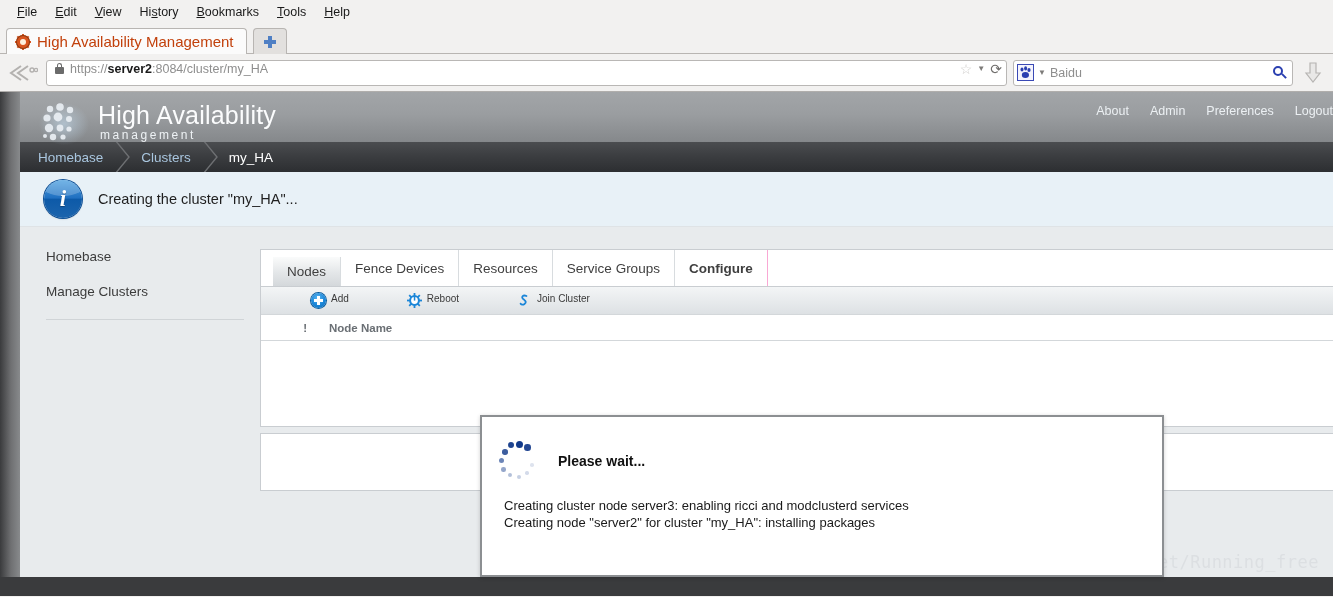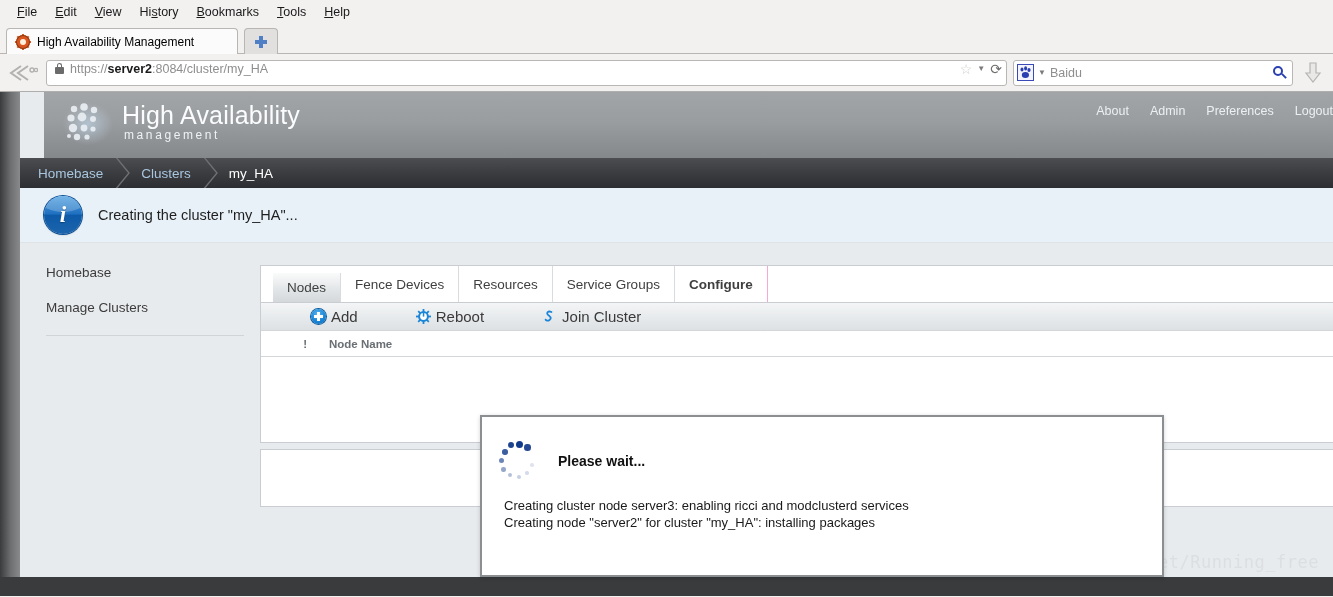--- a/index.html
+++ b/index.html
@@ -34,7 +34,7 @@
     border-radius: 4px 4px 0 0; padding: 0 12px 0 8px; min-width: 232px;
     position: relative; top: 1px;
   }
-  .tab-title { font-size: 12px; color: #000000; white-space: nowrap; }
+  .tab-title { font-size: 15px; color: #c2410c; white-space: nowrap; }
   .favicon {
     width: 16px; height: 16px; flex: 0 0 16px; position: relative;
   }

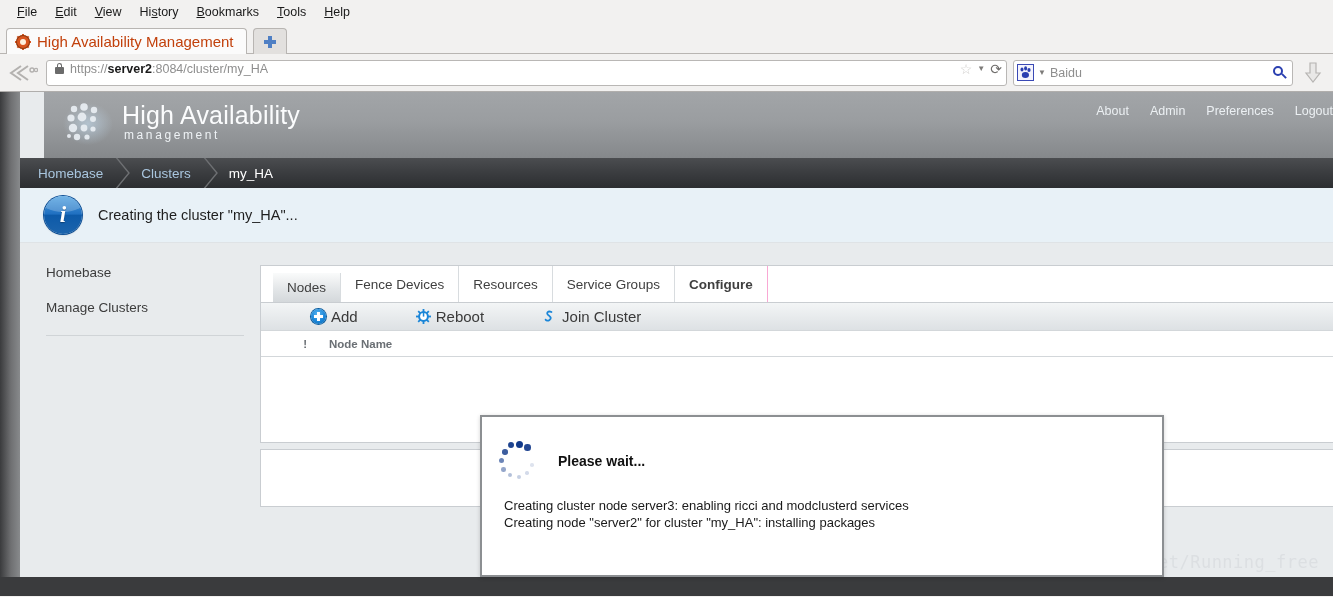--- a/index.html
+++ b/index.html
@@ -135,10 +135,9 @@
 
   
   .appheader {
-    height: 66px;
+    height: 50px;
     background: linear-gradient(to bottom, #a2a5a8 0%, #9a9da0 45%, #85888b 100%);
     position: relative;
-    margin-left: 24px;
   }
   .logo-wrap { position: absolute; left: 18px; top: 8px; display: flex; align-items: flex-start; }
   .logo-dots { width: 52px; height: 48px; position: relative; }

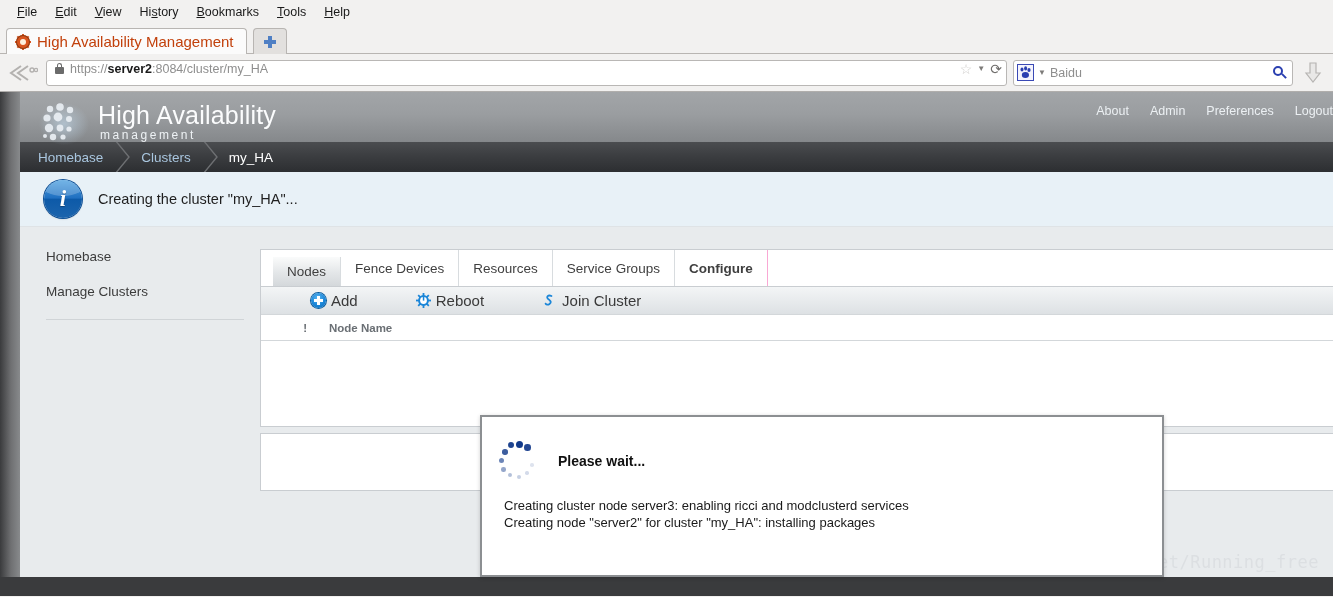--- a/index.html
+++ b/index.html
@@ -234,7 +234,7 @@
     border-bottom: 1px solid #d3d7da;
   }
   .tool {
-    display: flex; align-items: center; gap: 5px; font-size: 15px; color: #3a3a3a;
+    display: flex; gap: 5px; font-size: 10px; color: #3a3a3a;
     cursor: pointer; white-space: nowrap; padding-left: 36px;
   }
   .ic { width: 15px; height: 15px; flex: 0 0 15px; position: relative; }

